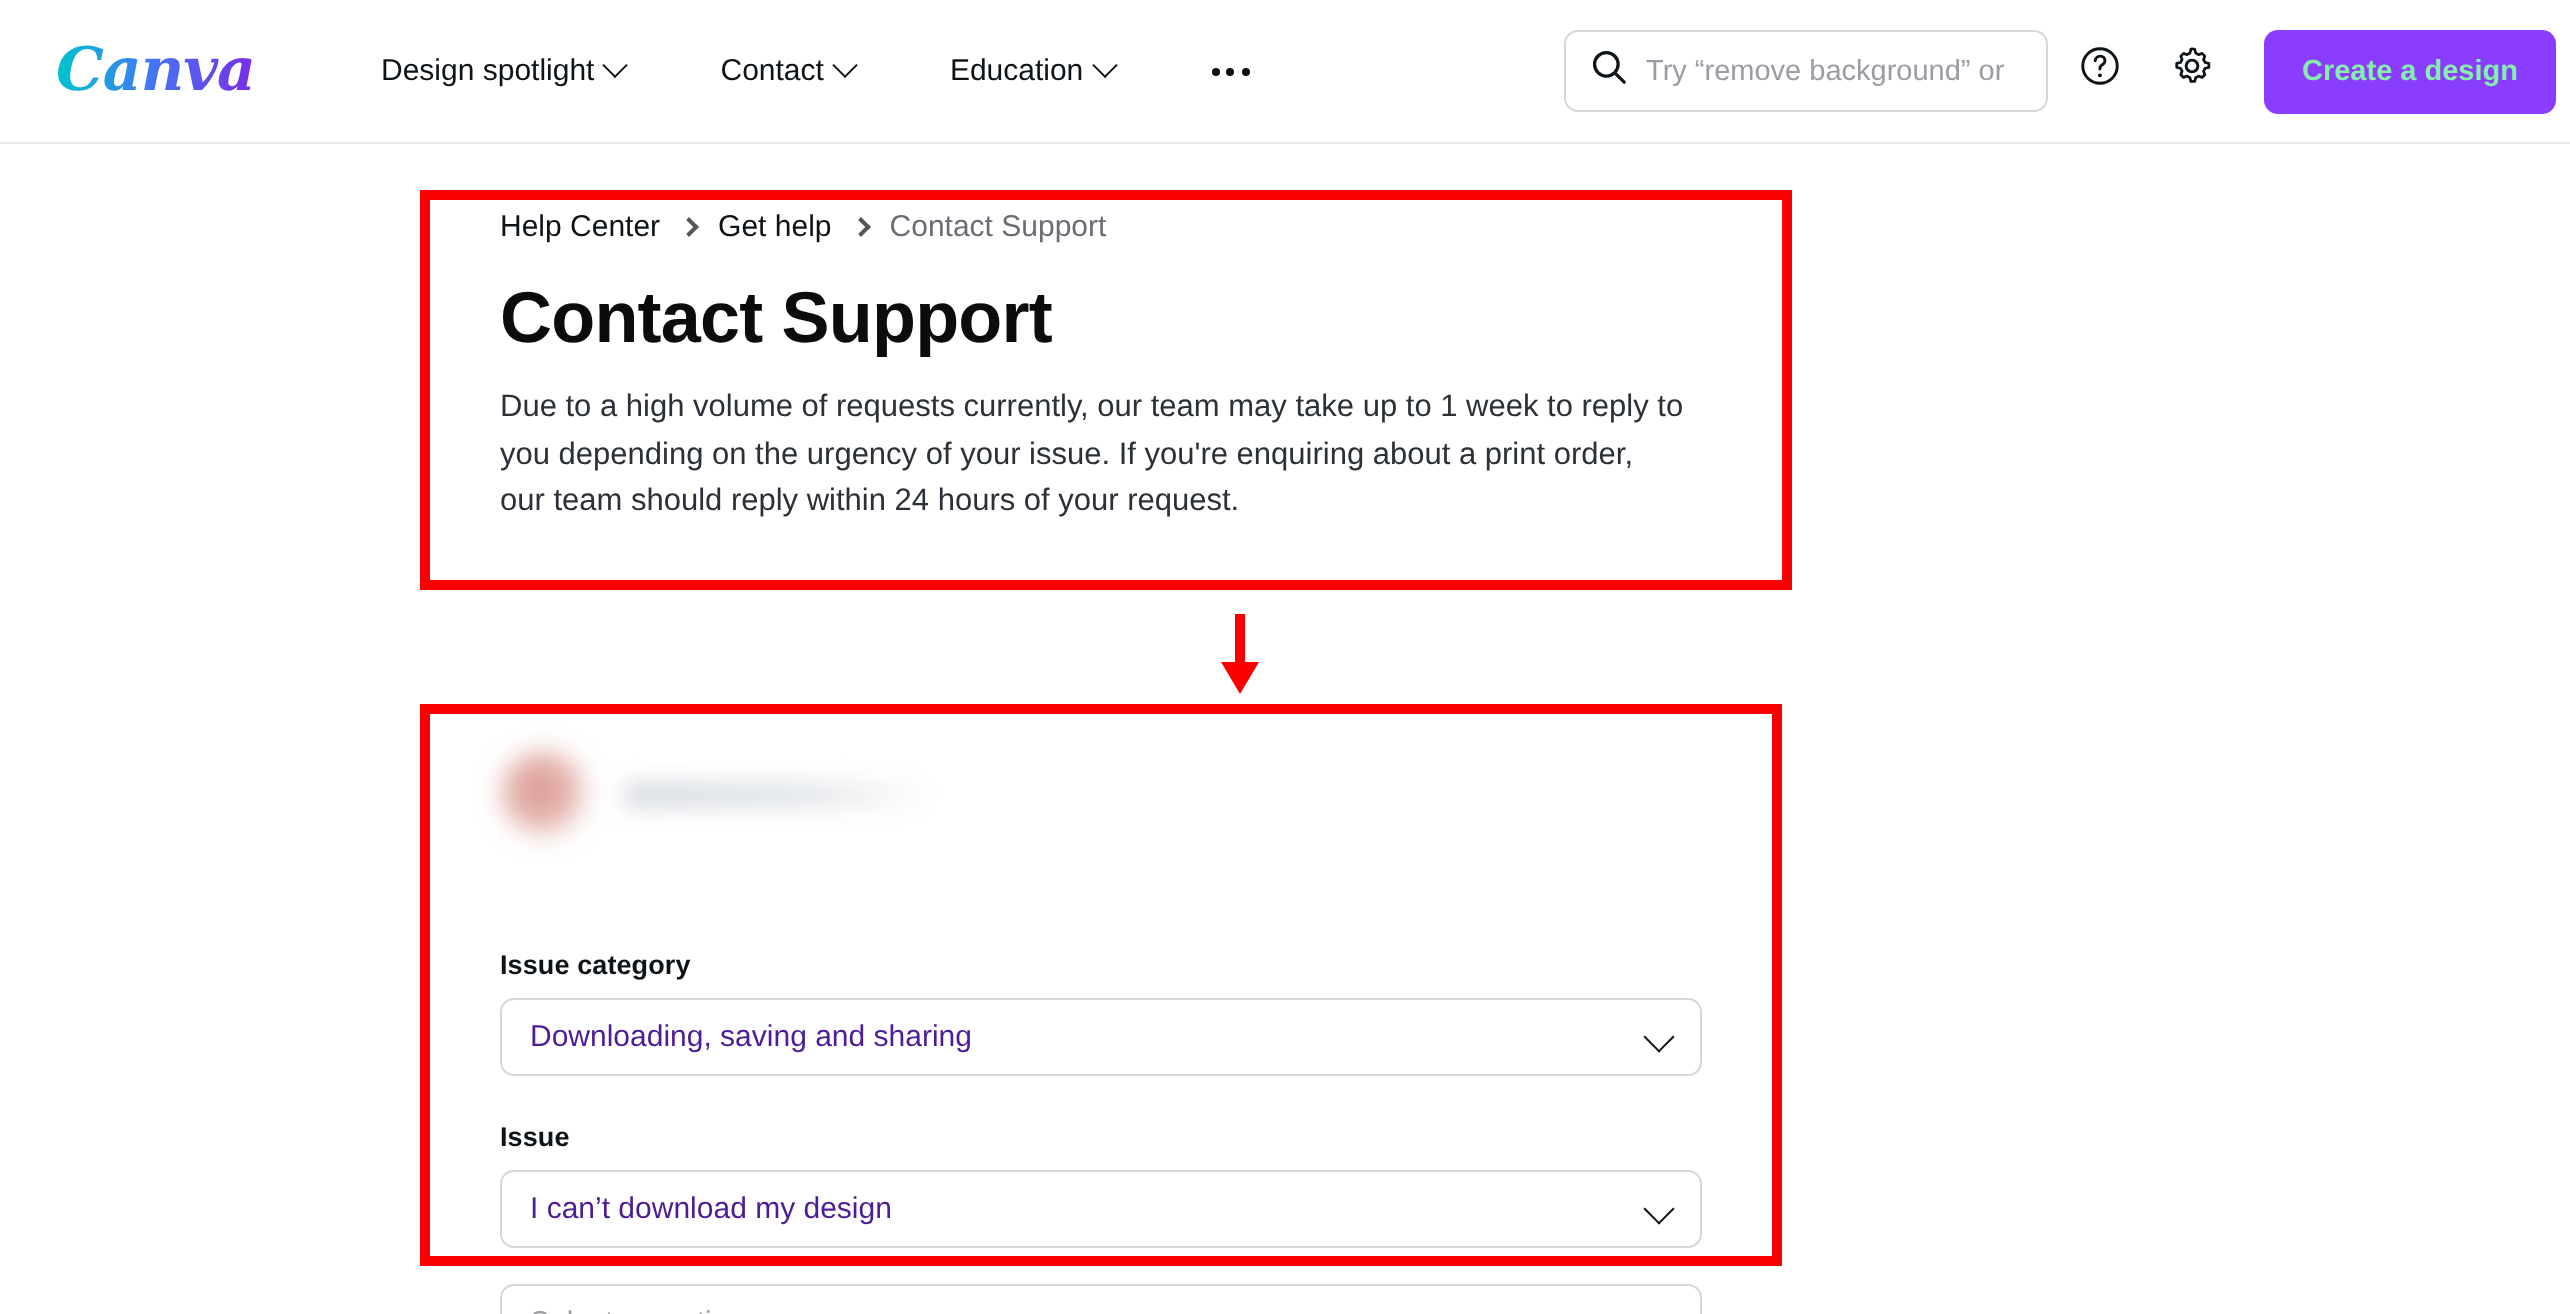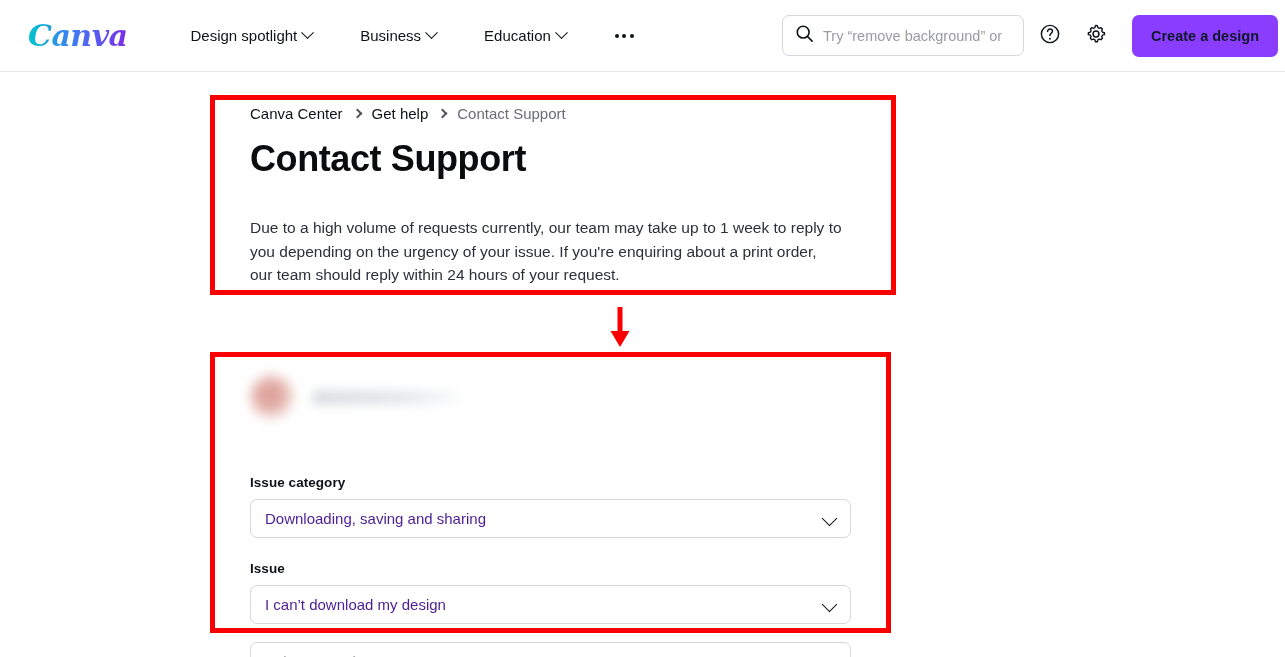--- a/index.html
+++ b/index.html
@@ -173,7 +173,7 @@
         <span class="chev"></span>
       </div>
       <div class="nav-item">
-        <span>Business</span>
+        <span>Contact</span>
         <span class="chev"></span>
       </div>
       <div class="nav-item">

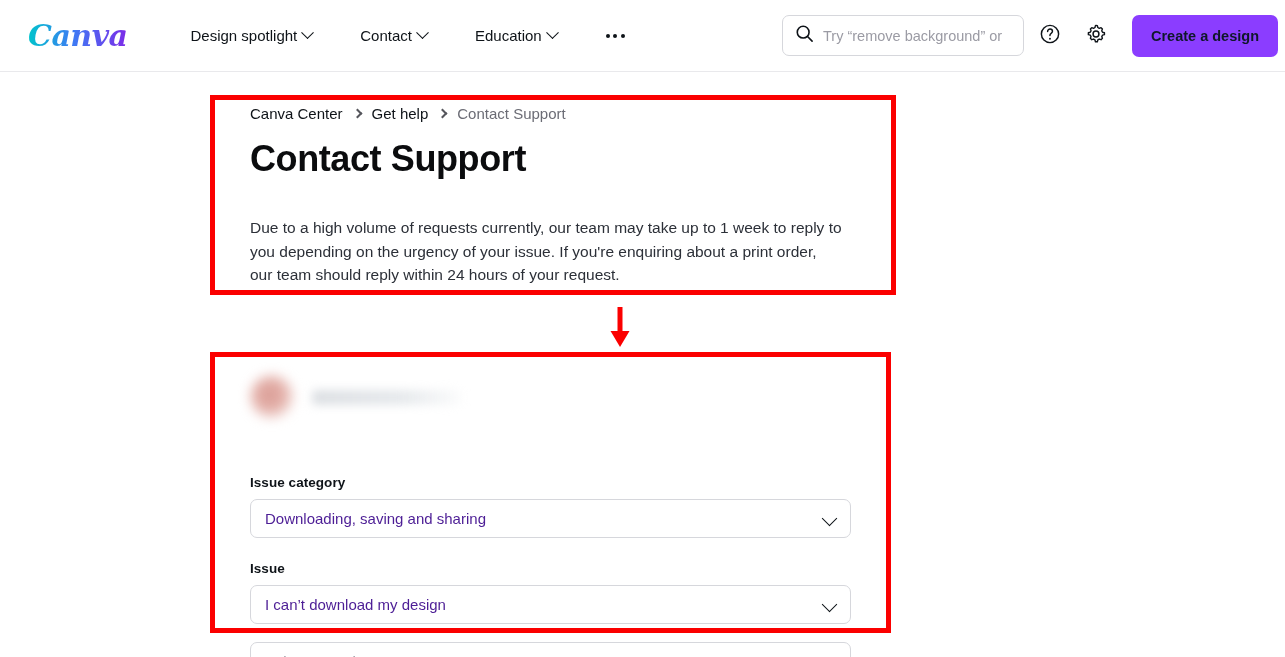--- a/index.html
+++ b/index.html
@@ -77,7 +77,7 @@
   }
   .cta {
     margin-left: 16px;
-    background: #8b3dff; color: #0f172a;
+    background: #8b3dff; color: #86efac;
     font-size: 14.5px; font-weight: 700;
     border: 0; border-radius: 7px;
     height: 42px; padding: 0 19px; cursor: pointer;

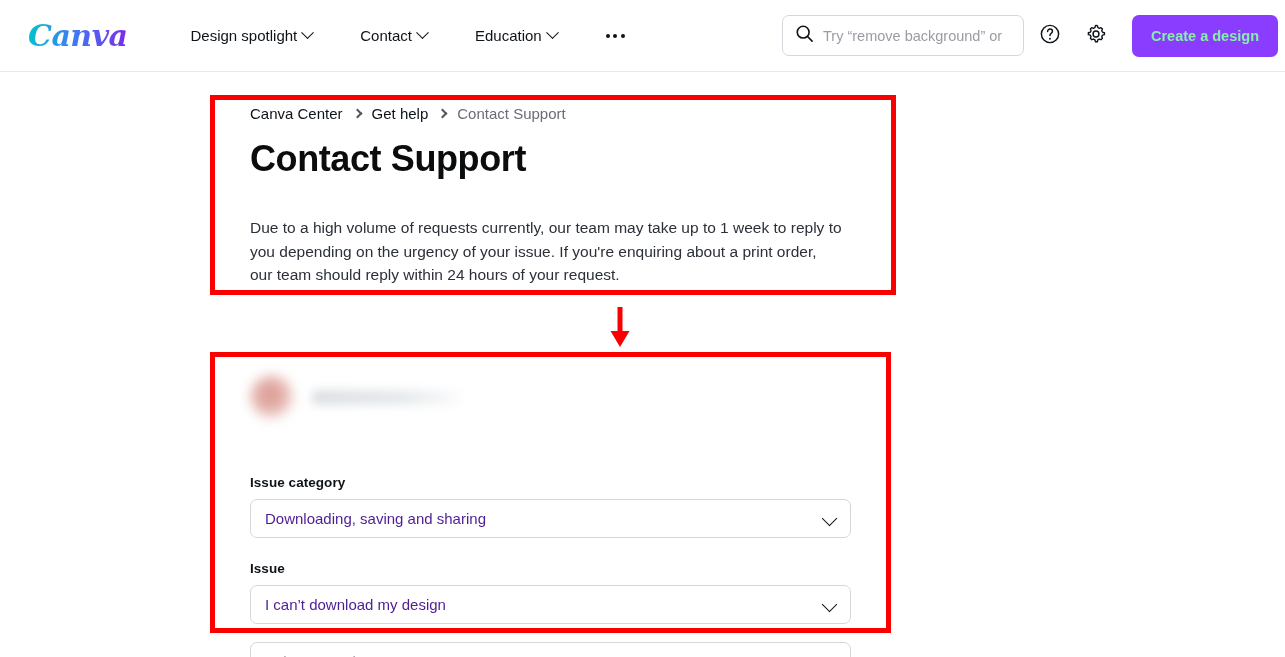--- a/index.html
+++ b/index.html
@@ -225,7 +225,7 @@
   <div class="content">
 
     <div class="breadcrumb">
-      <a>Canva Center</a>
+      <a>Help Center</a>
       <span class="sep"></span>
       <a>Get help</a>
       <span class="sep"></span>

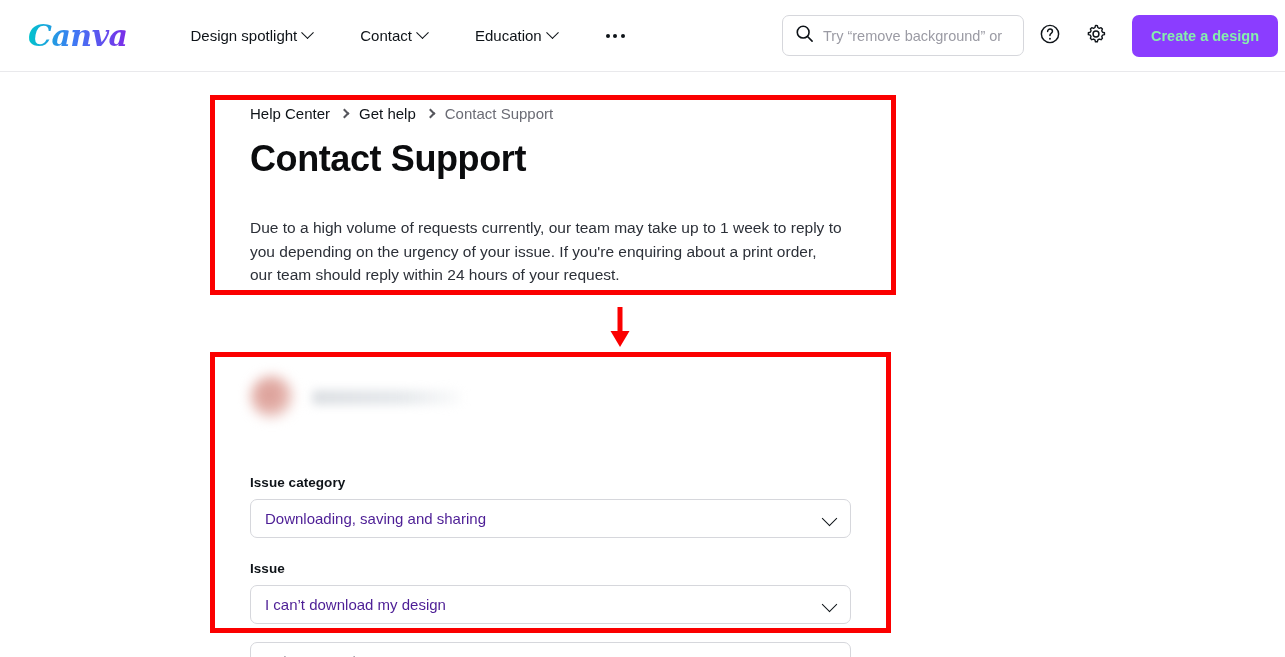--- a/index.html
+++ b/index.html
@@ -110,7 +110,7 @@
     font-family: "Liberation Sans", sans-serif;
   }
   .lead {
-    position:absolute; left:250px; top: 144px; width: 592px;
+    position:absolute; left:250px; top: 120px; width: 592px;
     font-size: 15.5px; line-height: 23.5px; color: #2c3038;
   }
 

